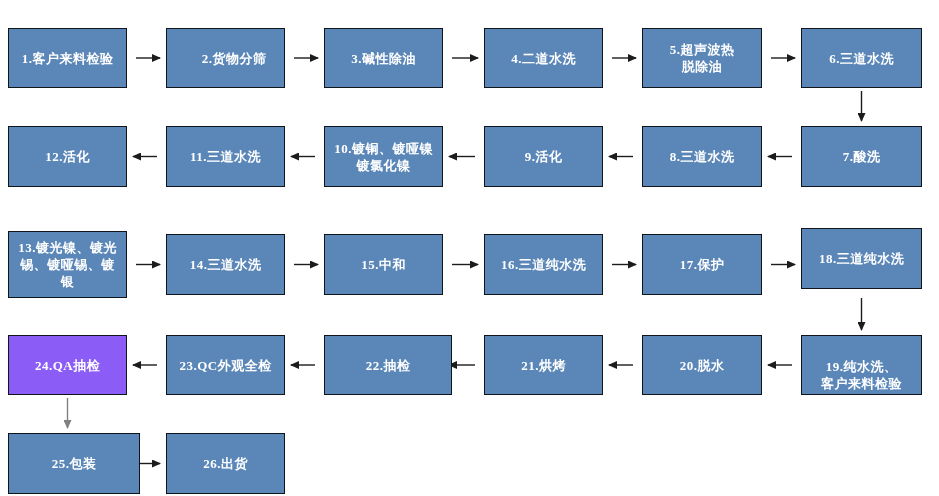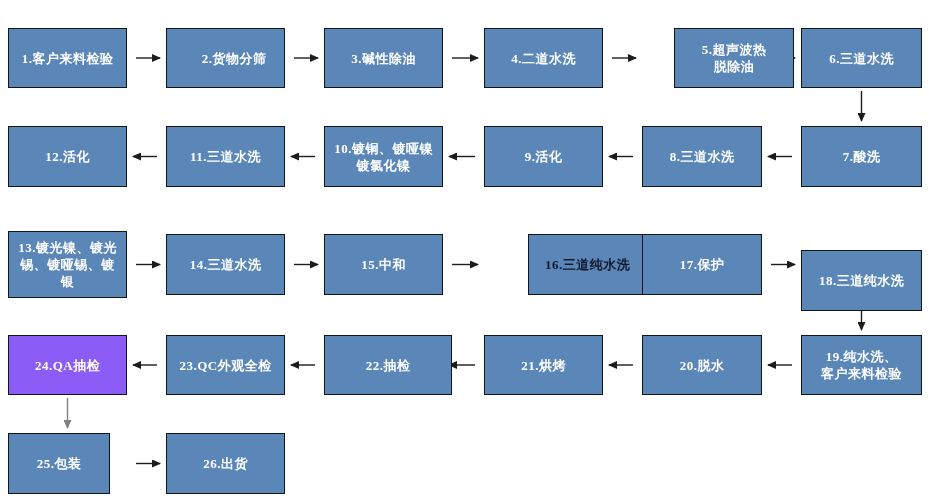--- a/index.html
+++ b/index.html
@@ -92,7 +92,7 @@
       <div class="flow-node" style="left: 484px; top: 28px; width: 119px; height: 60px; background: rgb(91, 135, 184); border: 1.5px solid rgb(16, 21, 28); color: rgb(255, 255, 255);">
         <span class="line">4.二道水洗</span>
       </div>
-      <div class="flow-node" style="left: 642px; top: 28px; width: 120px; height: 60px; background: rgb(91, 135, 184); border: 1.5px solid rgb(16, 21, 28); color: rgb(255, 255, 255); margin-left: 32px;">
+      <div class="flow-node" style="left: 642px; top: 28px; width: 120px; height: 60px; background: rgb(91, 135, 184); border: 1.5px solid rgb(16, 21, 28); color: rgb(255, 255, 255);">
         <span class="line">5.超声波热</span>
         <span class="line">脱除油</span>
       </div>

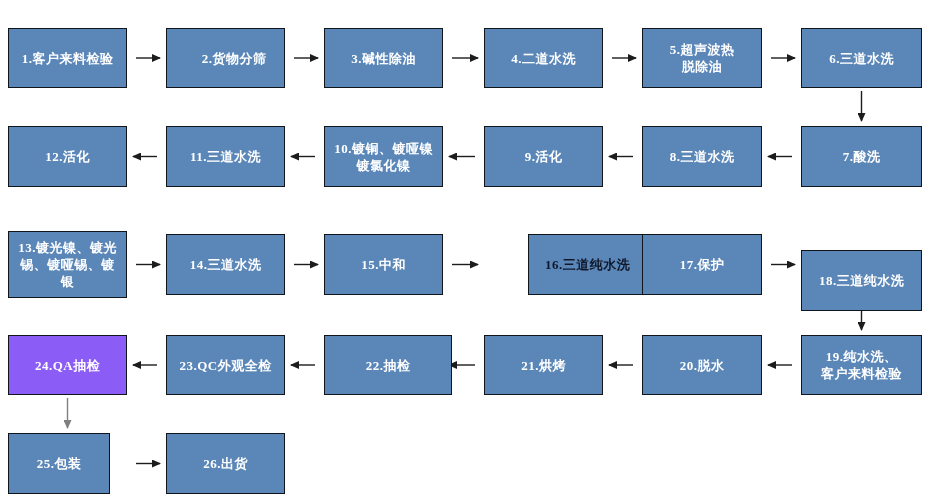--- a/index.html
+++ b/index.html
@@ -129,7 +129,7 @@
       <div class="flow-node" style="left: 324px; top: 234px; width: 119px; height: 61px; background: rgb(91, 135, 184); border: 1.5px solid rgb(16, 21, 28); color: rgb(255, 255, 255);">
         <span class="line">15.中和</span>
       </div>
-      <div class="flow-node" style="left: 484px; top: 234px; width: 119px; height: 61px; background: rgb(91, 135, 184); border: 1.5px solid rgb(16, 21, 28); color: #0f172a; margin-left: 44px;">
+      <div class="flow-node" style="left: 484px; top: 234px; width: 119px; height: 61px; background: rgb(91, 135, 184); border: 1.5px solid rgb(16, 21, 28); color: #ffffff;">
         <span class="line">16.三道纯水洗</span>
       </div>
       <div class="flow-node" style="left: 642px; top: 234px; width: 120px; height: 61px; background: rgb(91, 135, 184); border: 1.5px solid rgb(16, 21, 28); color: rgb(255, 255, 255);">

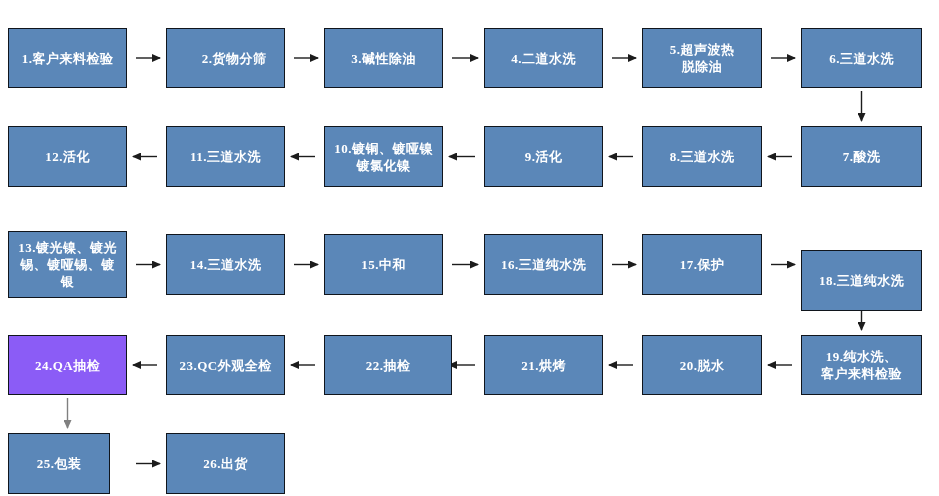--- a/index.html
+++ b/index.html
@@ -135,7 +135,7 @@
       <div class="flow-node" style="left: 642px; top: 234px; width: 120px; height: 61px; background: rgb(91, 135, 184); border: 1.5px solid rgb(16, 21, 28); color: rgb(255, 255, 255);">
         <span class="line">17.保护</span>
       </div>
-      <div class="flow-node" style="left: 801px; top: 250px; width: 121px; height: 61px; background: rgb(91, 135, 184); border: 1.5px solid rgb(16, 21, 28); color: rgb(255, 255, 255);">
+      <div class="flow-node" style="left: 801px; top: 228px; width: 121px; height: 61px; background: rgb(91, 135, 184); border: 1.5px solid rgb(16, 21, 28); color: rgb(255, 255, 255);">
         <span class="line">18.三道纯水洗</span>
       </div>
       <div class="flow-node" style="left: 801px; top: 335px; width: 121px; height: 60px; background: rgb(91, 135, 184); border: 1.5px solid rgb(16, 21, 28); color: rgb(255, 255, 255);">

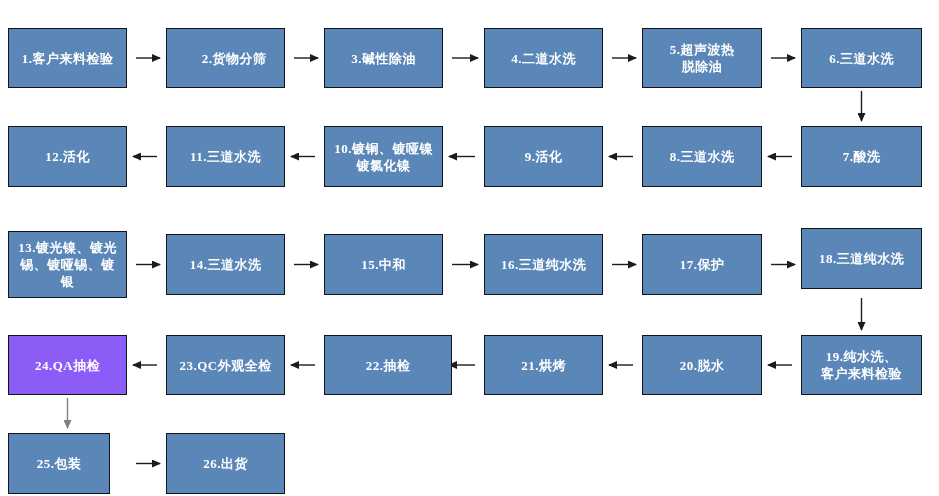--- a/index.html
+++ b/index.html
@@ -138,7 +138,7 @@
       <div class="flow-node" style="left: 801px; top: 228px; width: 121px; height: 61px; background: rgb(91, 135, 184); border: 1.5px solid rgb(16, 21, 28); color: rgb(255, 255, 255);">
         <span class="line">18.三道纯水洗</span>
       </div>
-      <div class="flow-node" style="left: 801px; top: 335px; width: 121px; height: 60px; background: rgb(91, 135, 184); border: 1.5px solid rgb(16, 21, 28); color: rgb(255, 255, 255);">
+      <div class="flow-node" style="left: 801px; top: 335px; width: 121px; height: 60px; background: rgb(91, 135, 184); border: 1.5px solid rgb(16, 21, 28); color: rgb(255, 255, 255); justify-content: flex-end;">
         <span class="line">19.纯水洗、</span>
         <span class="line">客户来料检验</span>
       </div>

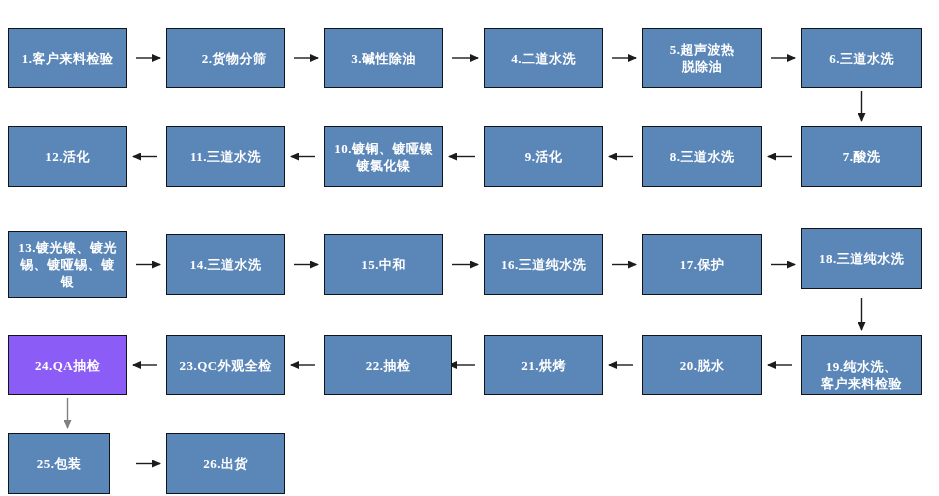--- a/index.html
+++ b/index.html
@@ -157,7 +157,7 @@
       <div class="flow-node" style="left: 8px; top: 335px; width: 119px; height: 60px; background: #8b5cf6; border: 1.5px solid rgb(16, 21, 28); color: rgb(255, 255, 255);">
         <span class="line">24.QA抽检</span>
       </div>
-      <div class="flow-node" style="left: 8px; top: 433px; width: 102px; height: 61px; background: rgb(91, 135, 184); border: 1.5px solid rgb(16, 21, 28); color: rgb(255, 255, 255);">
+      <div class="flow-node" style="left: 8px; top: 433px; width: 132px; height: 61px; background: rgb(91, 135, 184); border: 1.5px solid rgb(16, 21, 28); color: rgb(255, 255, 255);">
         <span class="line">25.包装</span>
       </div>
       <div class="flow-node" style="left: 166px; top: 433px; width: 119px; height: 61px; background: rgb(91, 135, 184); border: 1.5px solid rgb(16, 21, 28); color: rgb(255, 255, 255);">

